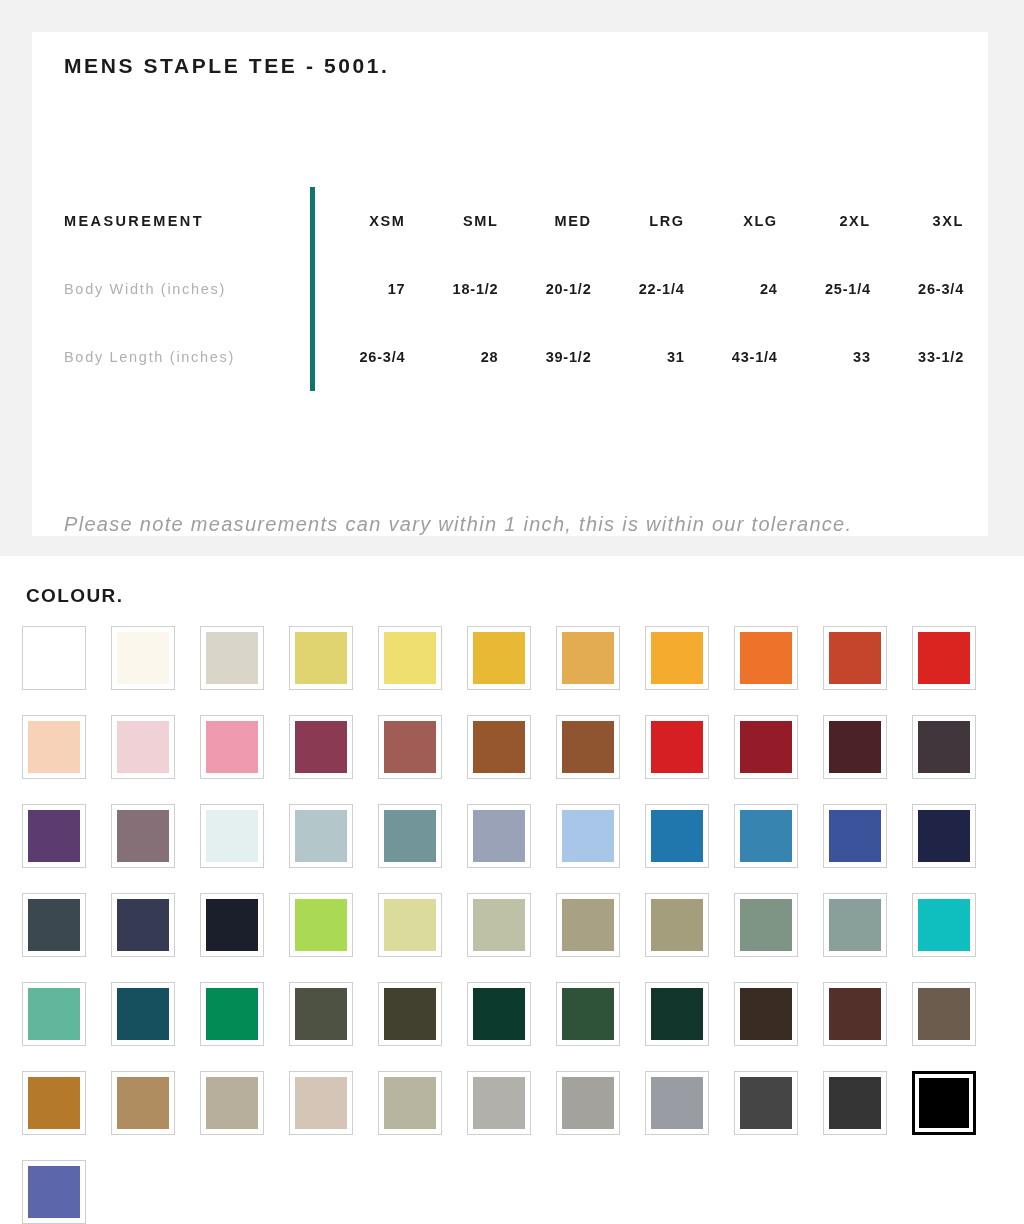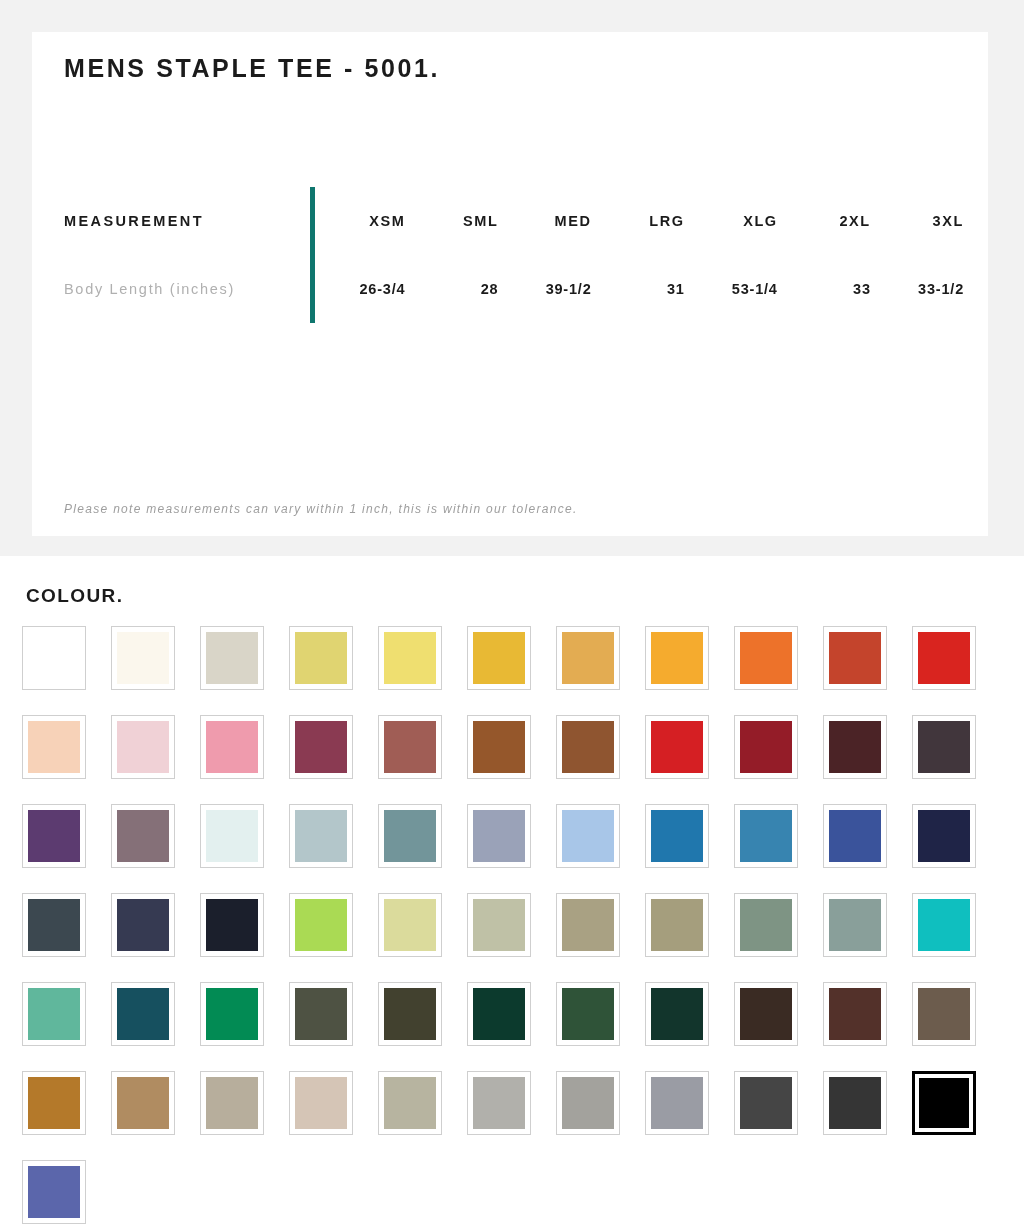--- a/index.html
+++ b/index.html
@@ -34,7 +34,7 @@
     position: absolute;
     left: 32px;
     top: 22px;
-    font-size: 25px;
+    font-size: 21px;
     font-weight: bold;
     letter-spacing: 2.6px;
     color: #1b1b1b;

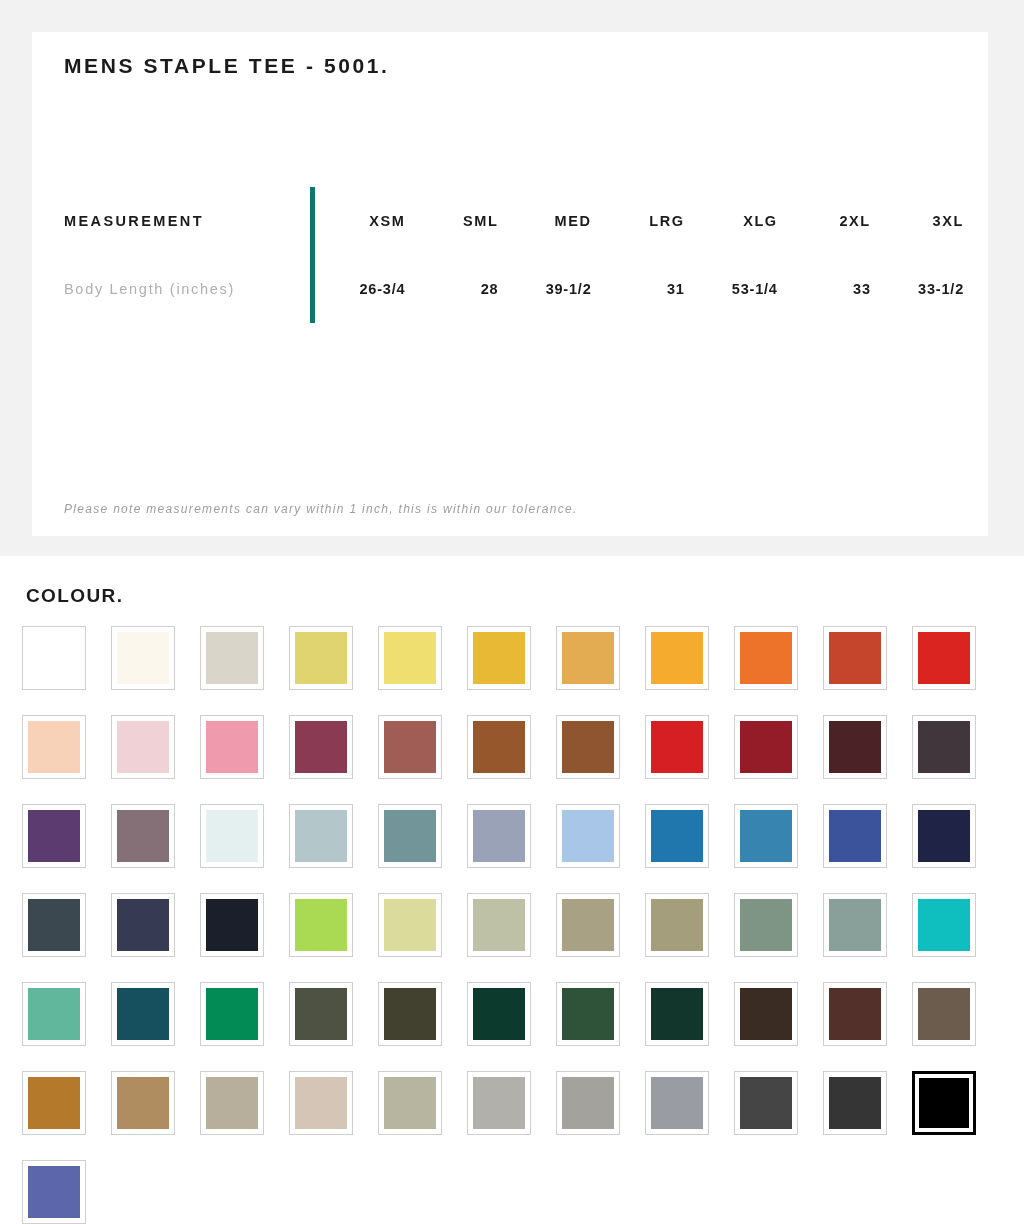--- a/index.html
+++ b/index.html
@@ -186,6 +186,16 @@
       </thead>
       <tbody>
         <tr>
+          <td class="row-label">Body Width (inches)</td>
+          <td class="val">17</td>
+          <td class="val">18-1/2</td>
+          <td class="val">20-1/2</td>
+          <td class="val">22-1/4</td>
+          <td class="val">24</td>
+          <td class="val">25-1/4</td>
+          <td class="val">26-3/4</td>
+        </tr>
+        <tr>
           <td class="row-label">Body Length (inches)</td>
           <td class="val">26-3/4</td>
           <td class="val">28</td>

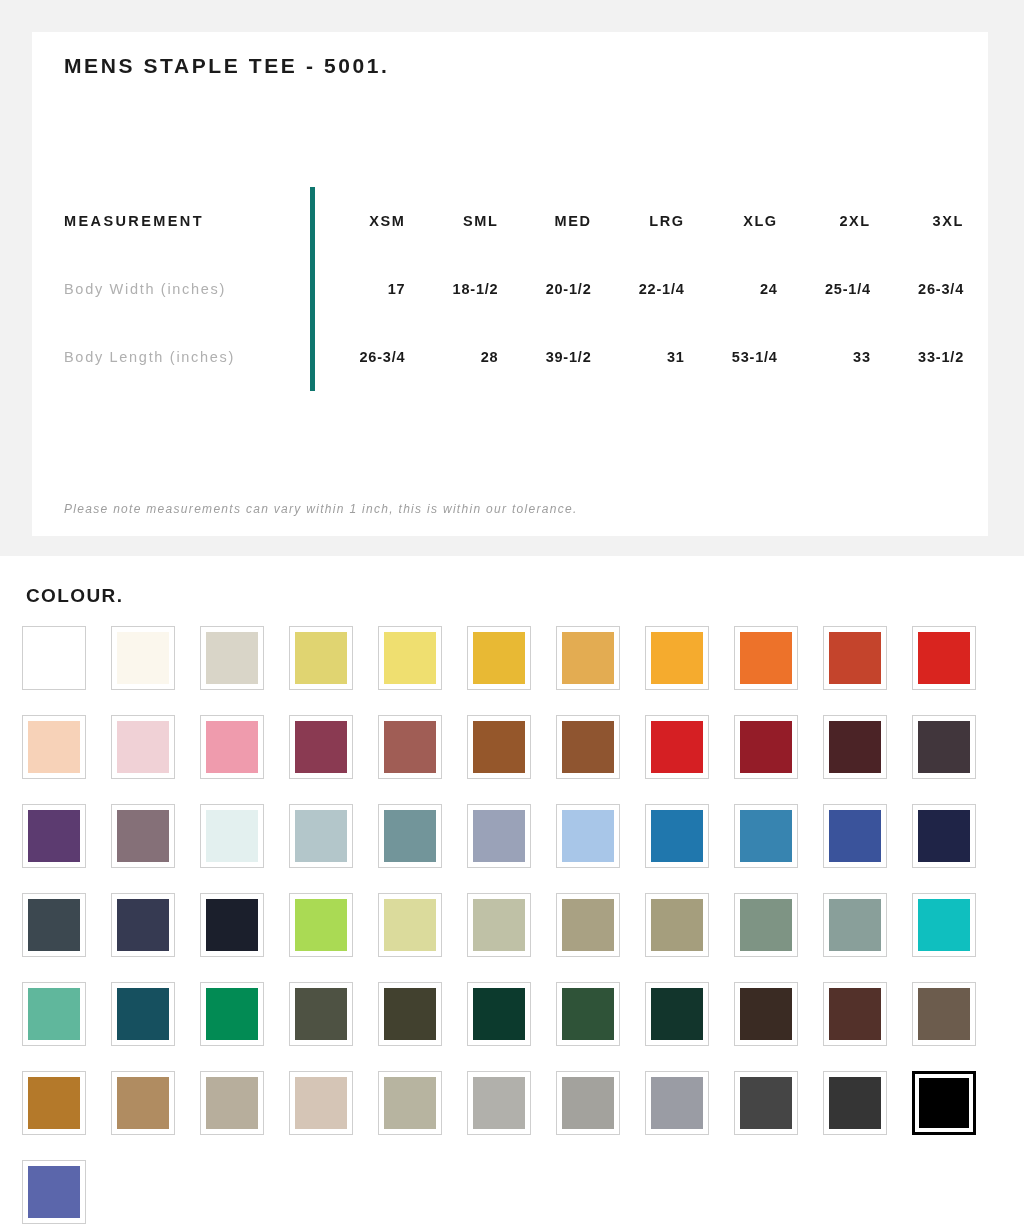--- a/index.html
+++ b/index.html
@@ -201,7 +201,7 @@
           <td class="val">28</td>
           <td class="val">39-1/2</td>
           <td class="val">31</td>
-          <td class="val">53-1/4</td>
+          <td class="val">43-1/4</td>
           <td class="val">33</td>
           <td class="val">33-1/2</td>
         </tr>

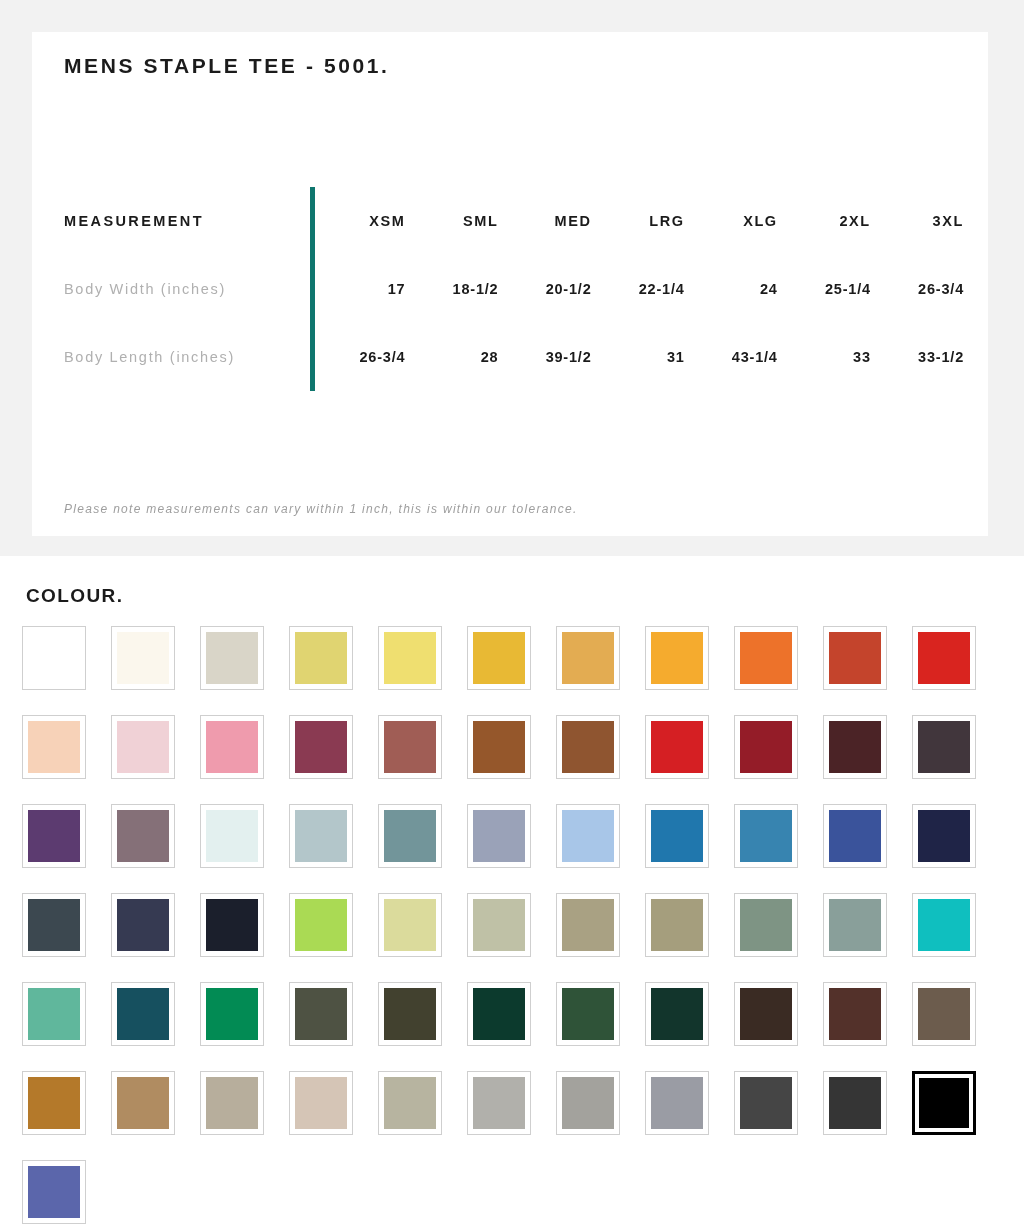--- a/index.html
+++ b/index.html
@@ -94,8 +94,8 @@
   .table-note {
     position: absolute;
     left: 32px;
-    top: 470px;
-    font-size: 12px;
+    top: 481px;
+    font-size: 20px;
     font-style: italic;
     color: #9e9e9e;
     letter-spacing: 1.3px;

